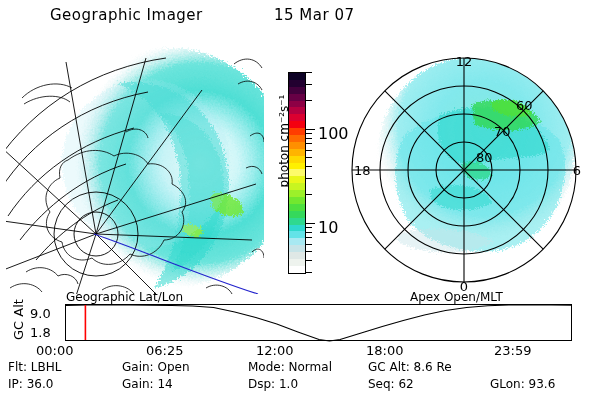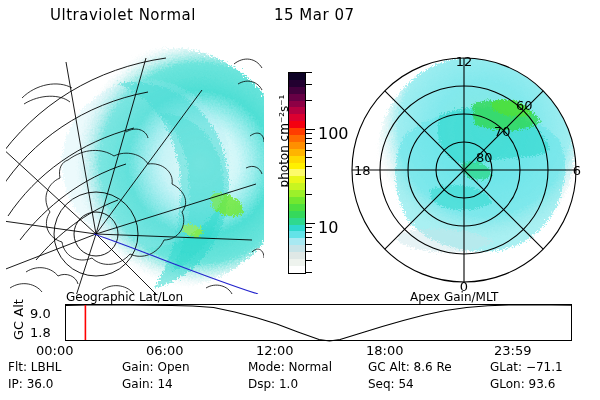--- a/index.html
+++ b/index.html
@@ -57,7 +57,7 @@
 <body>
 
 <div class="abs" id="header">
-  <span id="title-text">Ultraviolet Normal</span>
+  <span id="title-text">Geographic Imager</span>
   <span id="date-text">15 Mar 07</span>
 </div>
 

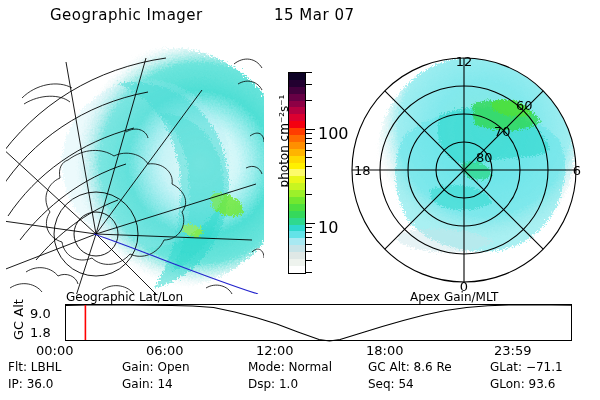--- a/index.html
+++ b/index.html
@@ -262,7 +262,7 @@
   <div class="alt-ytick" id="alt-y-lo">1.8</div>
 
   <div class="panel-caption" id="geo-caption">Geographic Lat/Lon</div>
-  <div class="panel-caption" id="mlt-caption">Apex Gain/MLT</div>
+  <div class="panel-caption" id="mlt-caption">Apex Open/MLT</div>
 
   <svg class="abs" style="left:65px;top:8px;" width="508" height="38" viewBox="0 0 508 38">
     <rect x="0.5" y="0.5" width="506" height="36" fill="none" stroke="#000" stroke-width="1"></rect>

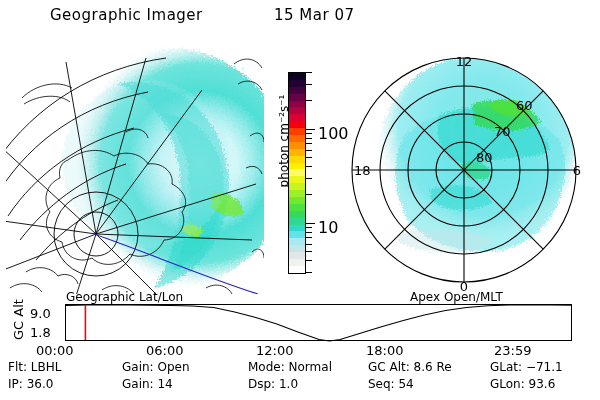--- a/index.html
+++ b/index.html
@@ -271,7 +271,7 @@
   </svg>
 
   <div class="xtick-lab" style="left:36px;">00:00</div>
-  <div class="xtick-lab" style="left:146px;">06:00</div>
+  <div class="xtick-lab" style="left:146px;">06:25</div>
   <div class="xtick-lab" style="left:256px;">12:00</div>
   <div class="xtick-lab" style="left:366px;">18:00</div>
   <div class="xtick-lab" style="left:494px;">23:59</div>

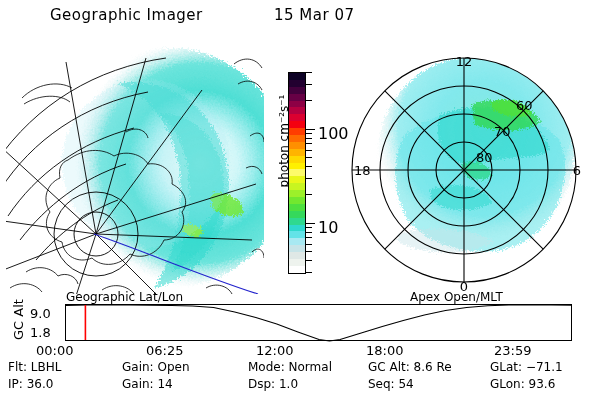--- a/index.html
+++ b/index.html
@@ -283,7 +283,6 @@
       <span class="c1">Gain: Open</span>
       <span class="c2">Mode: Normal</span>
       <span class="c3">GC Alt: 8.6 Re</span>
-      <span class="c4">GLat: −71.1</span>
     </div>
   <div class="srow" id="status-row-2" style="top:17px;">
       <span class="c0">IP: 36.0</span>

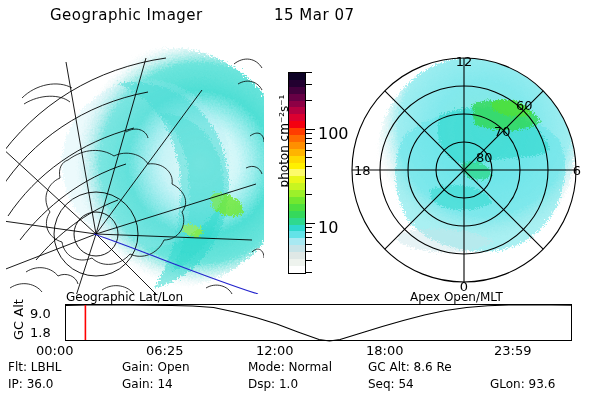--- a/index.html
+++ b/index.html
@@ -288,7 +288,7 @@
       <span class="c0">IP: 36.0</span>
       <span class="c1">Gain: 14</span>
       <span class="c2">Dsp: 1.0</span>
-      <span class="c3">Seq: 54</span>
+      <span class="c3">Seq: 62</span>
       <span class="c4">GLon: 93.6</span>
     </div>
 </div>

